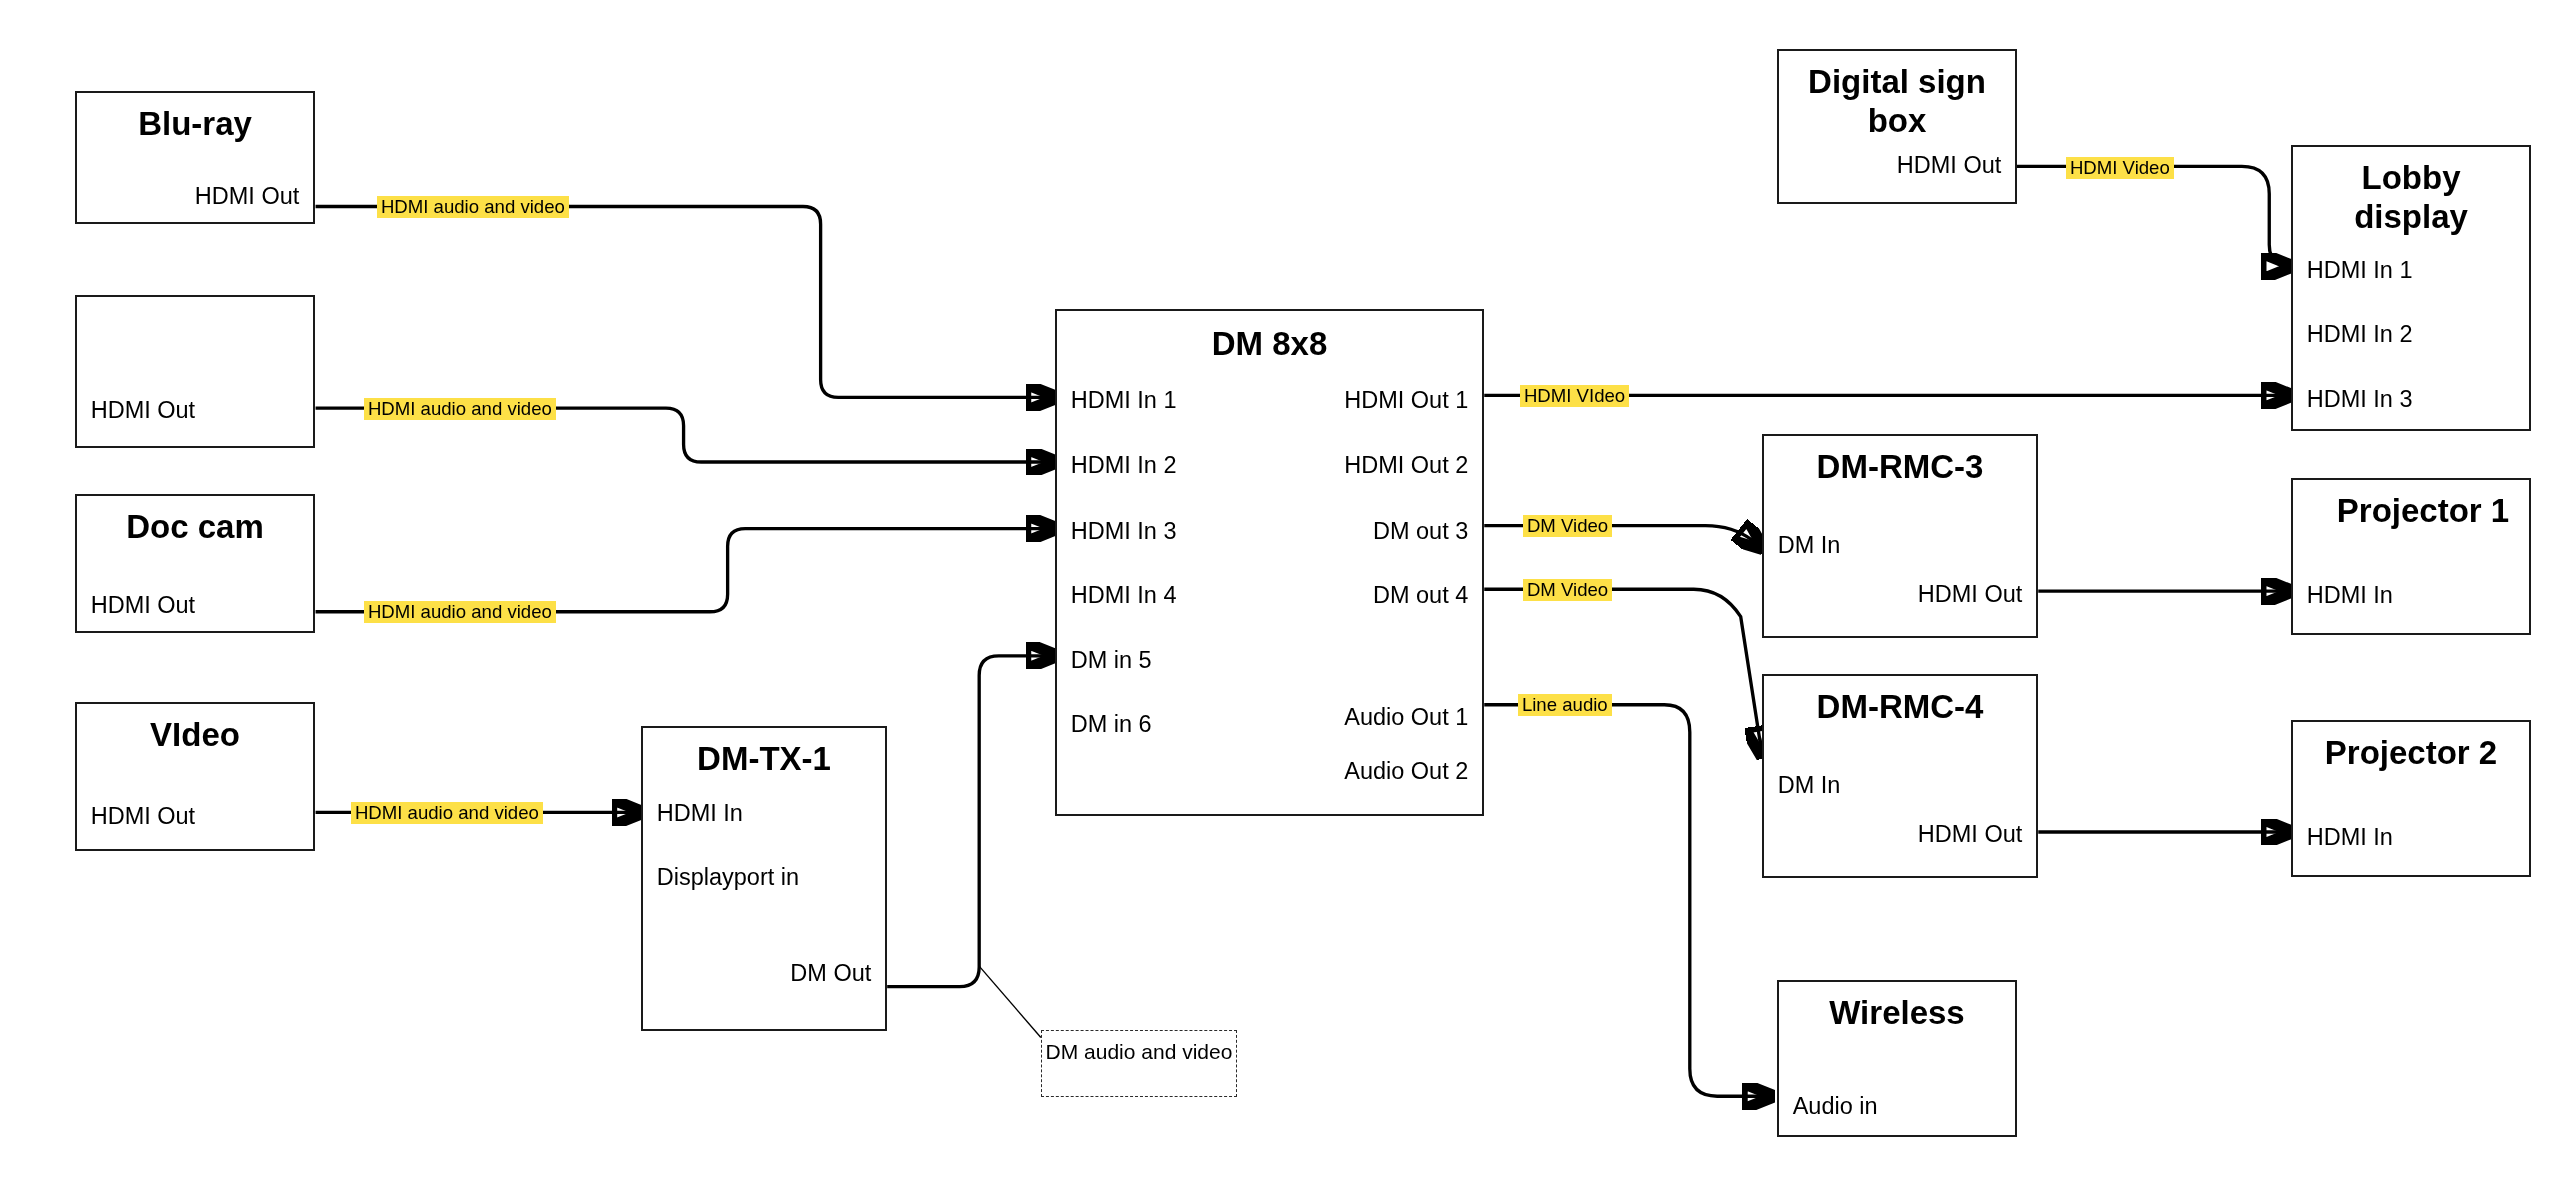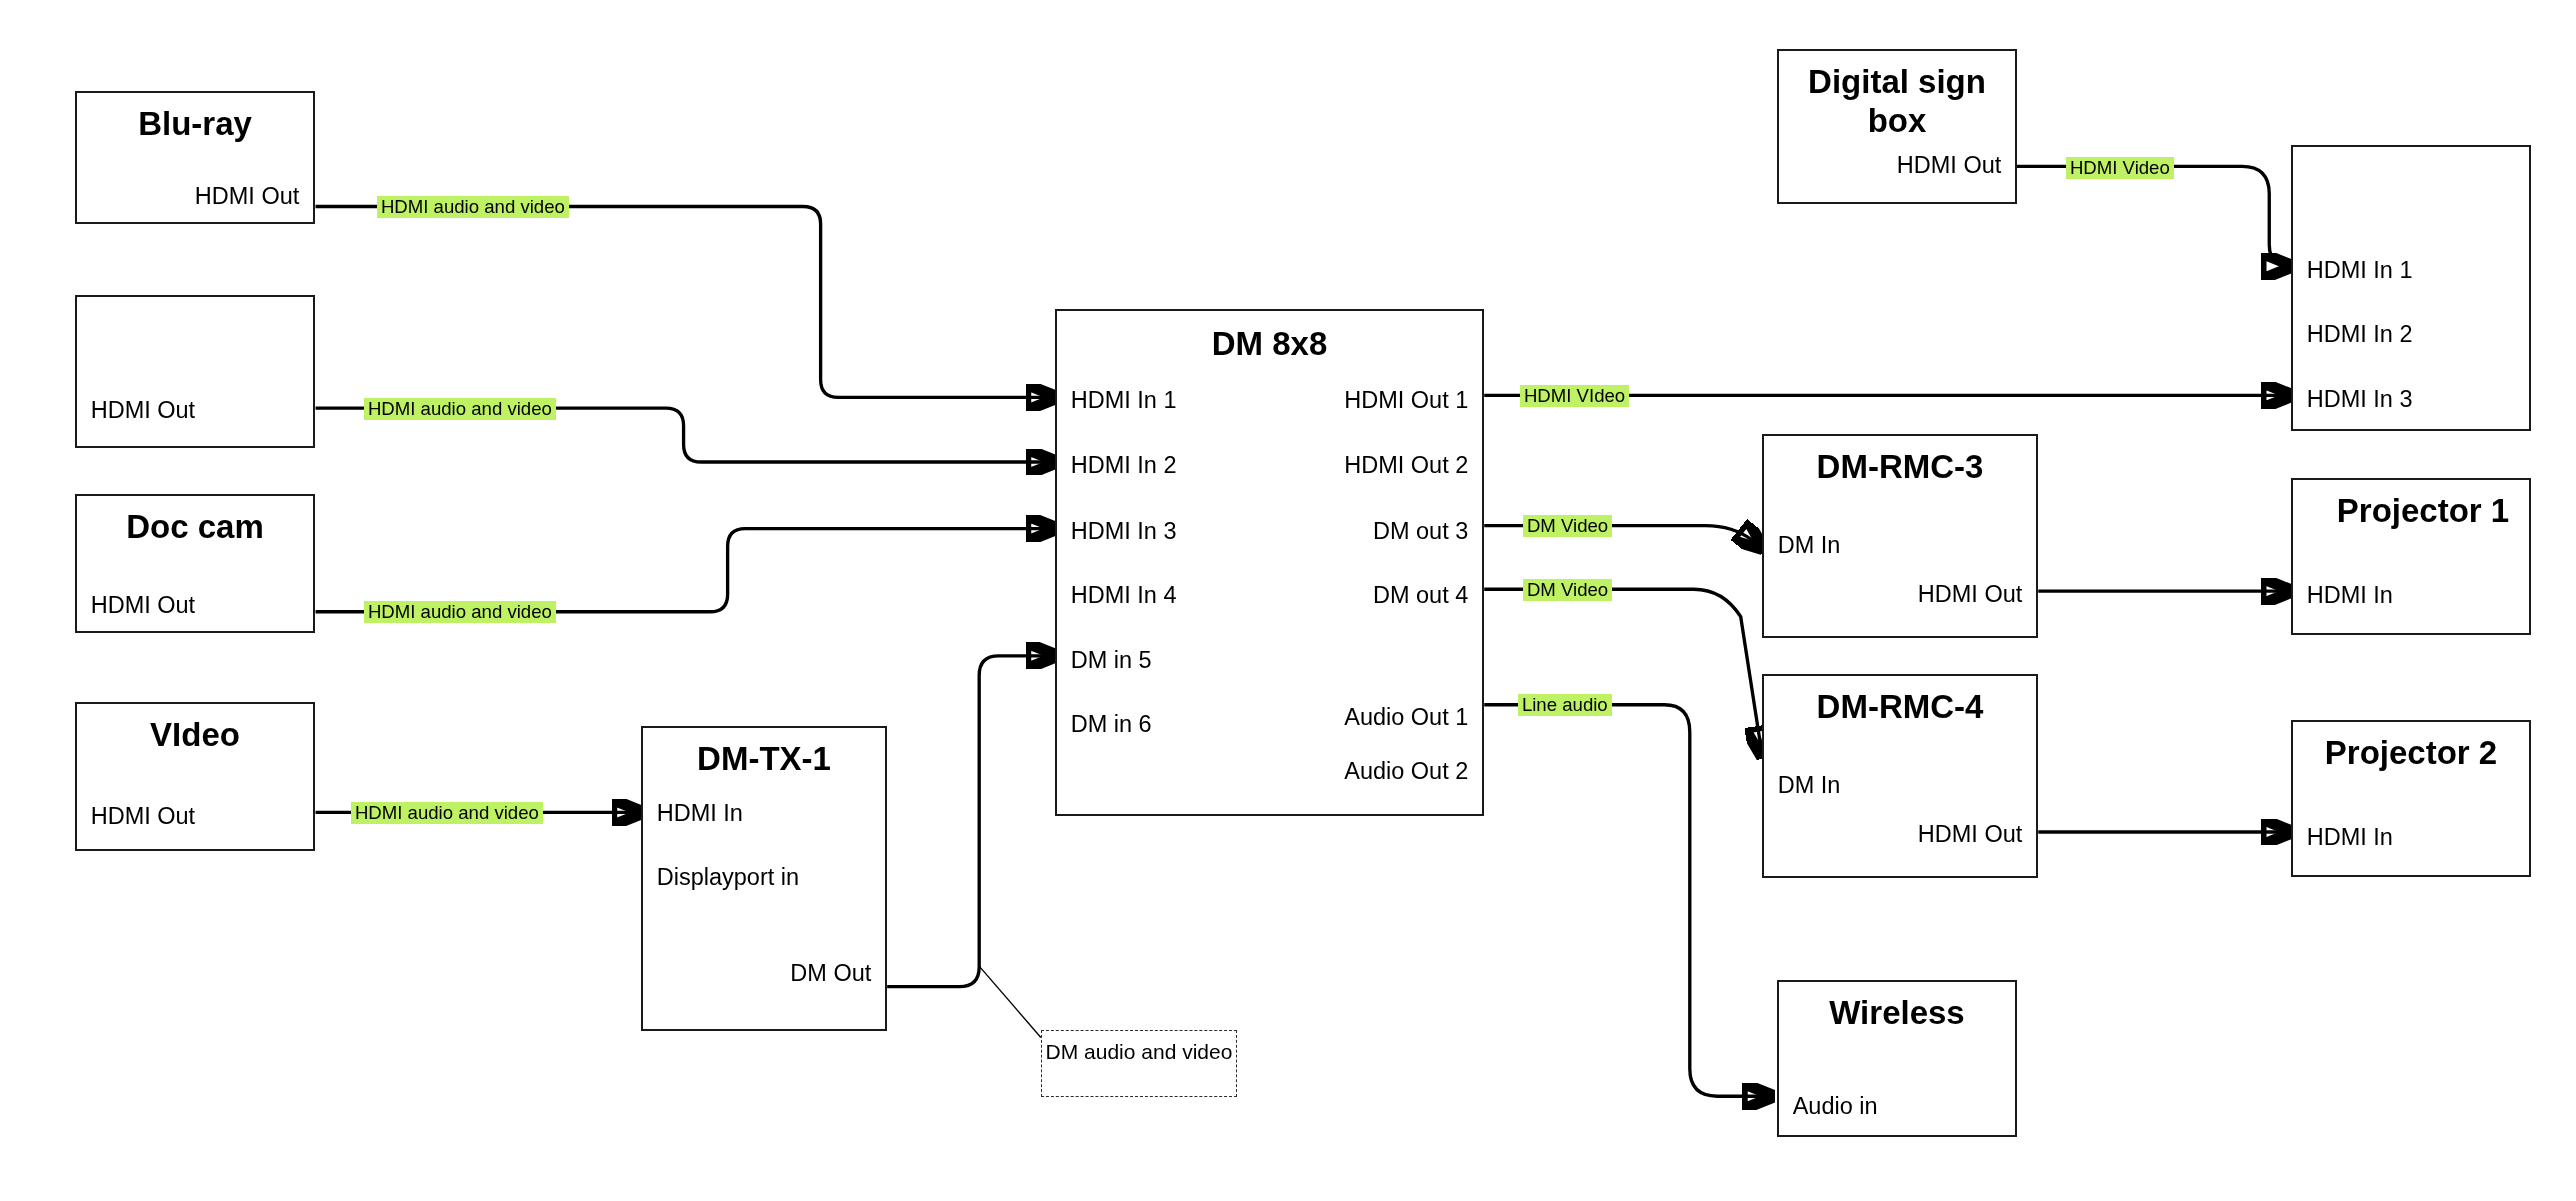--- a/index.html
+++ b/index.html
@@ -42,7 +42,7 @@
   .edge-label {
     position: absolute;
     font-size: 18.6px;
-    background: #bef264;
+    background: #fde047;
     padding: 0 3.9px;
     white-space: nowrap;
     z-index: 5;

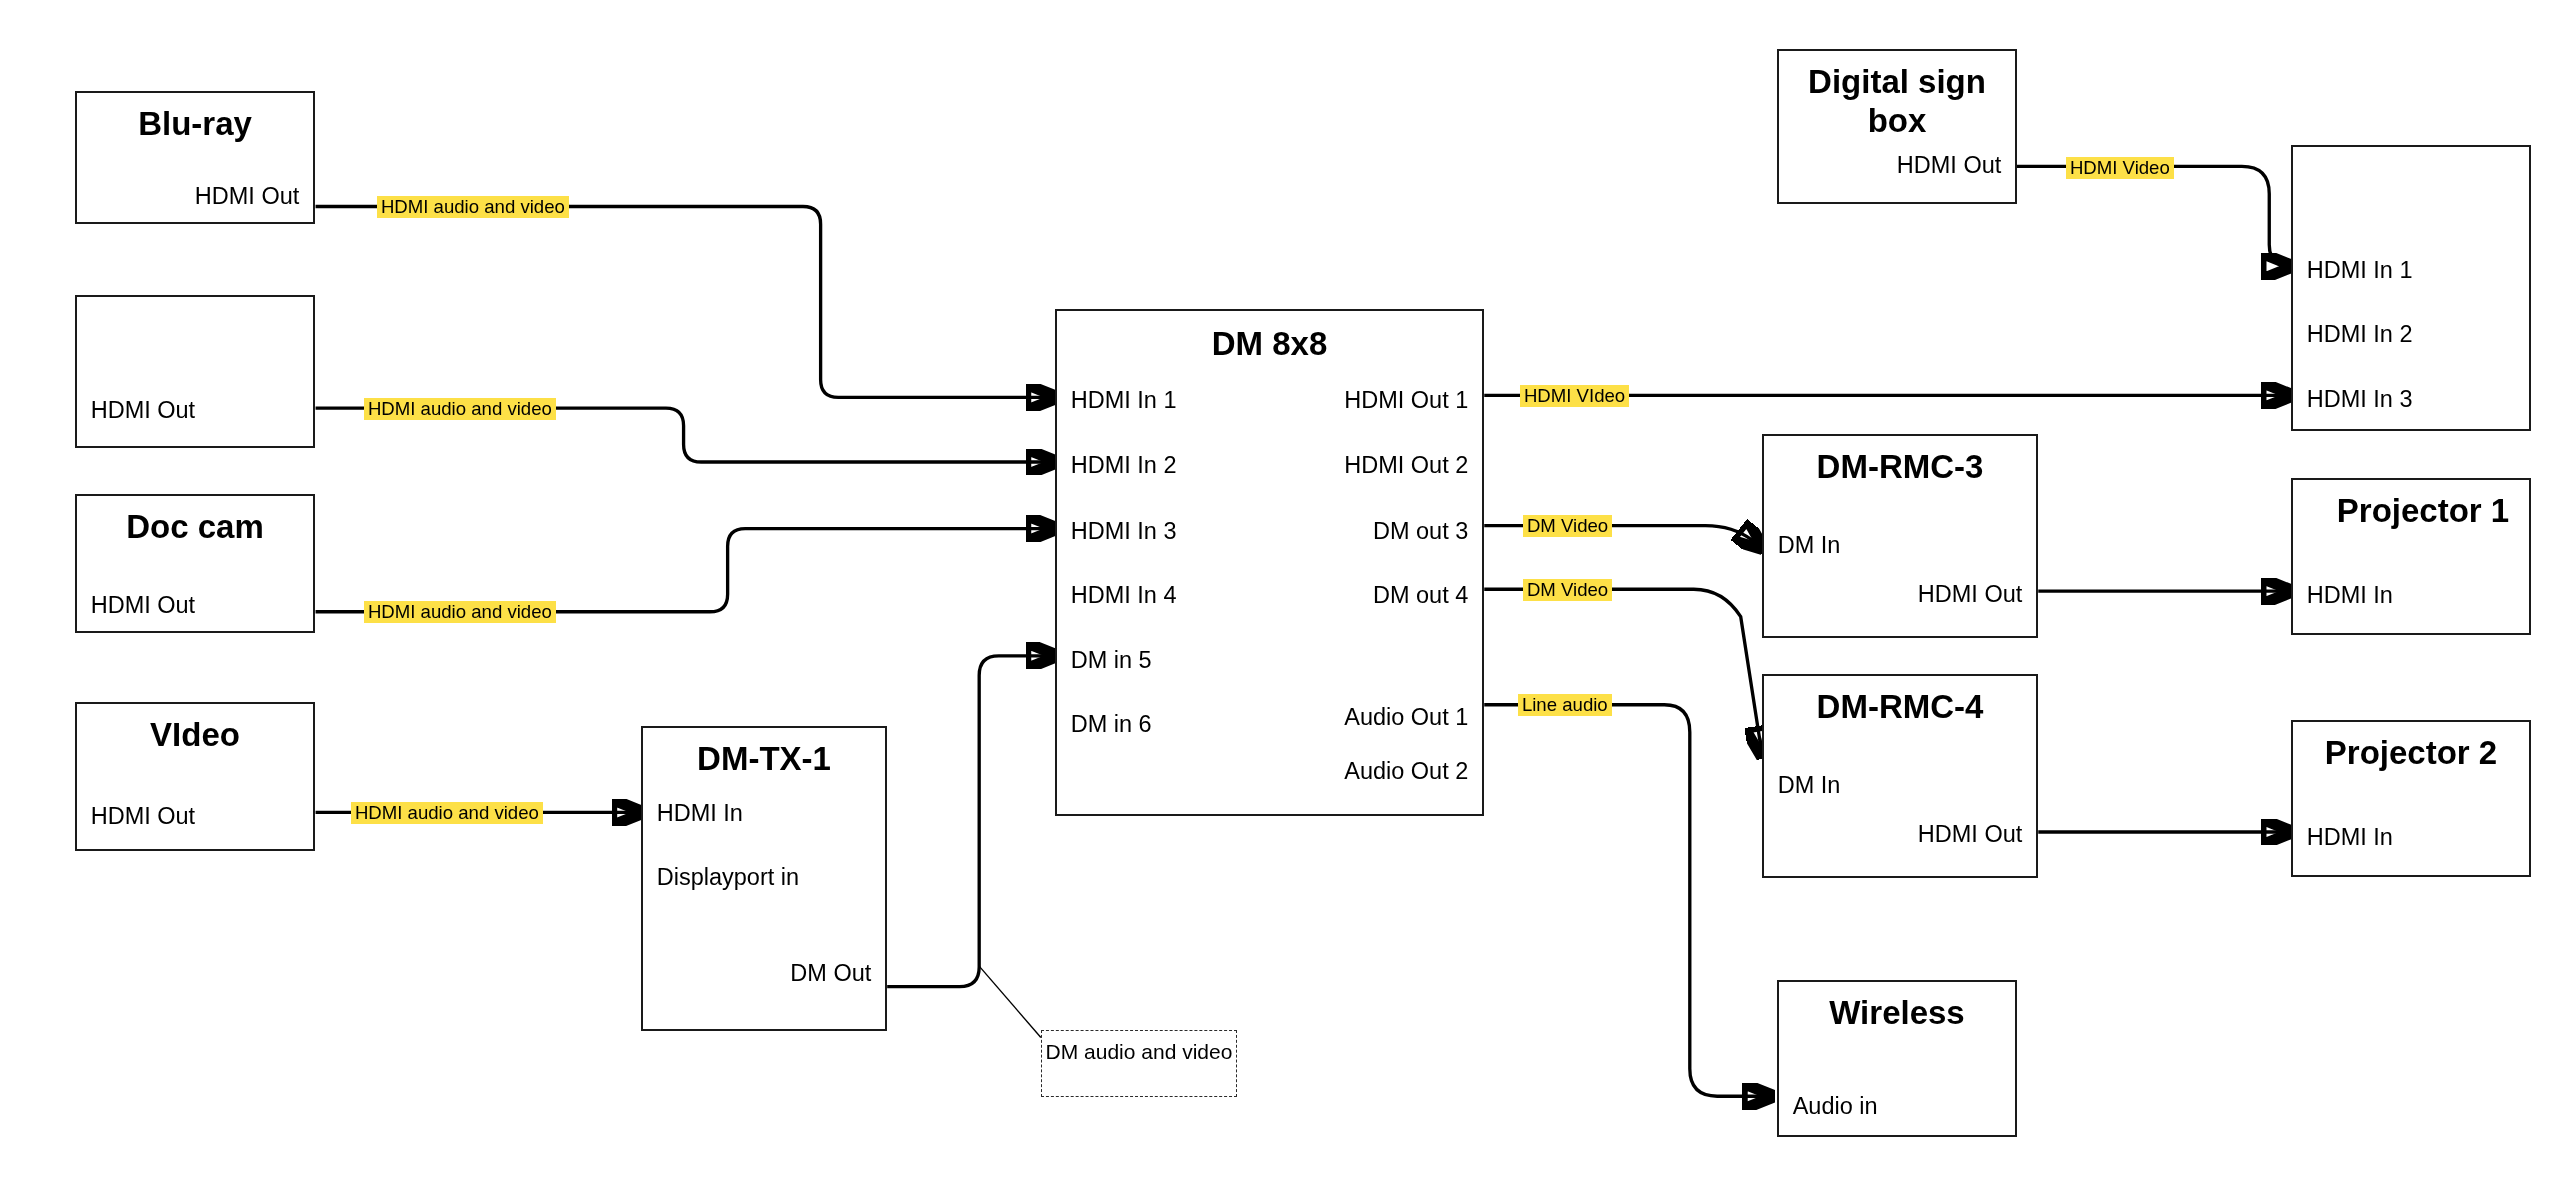--- a/index.html
+++ b/index.html
@@ -166,6 +166,10 @@
   </div>
 
   <div class="node" style="left:2291px; top:145px; width:240px; height:286px;">
+    <div class="title">
+      <span>Lobby</span><br>
+      <span>display</span>
+    </div>
     <div class="port left" style="top:110px;">HDMI In 1</div>
     <div class="port left" style="top:174px;">HDMI In 2</div>
     <div class="port left" style="top:239px;">HDMI In 3</div>

